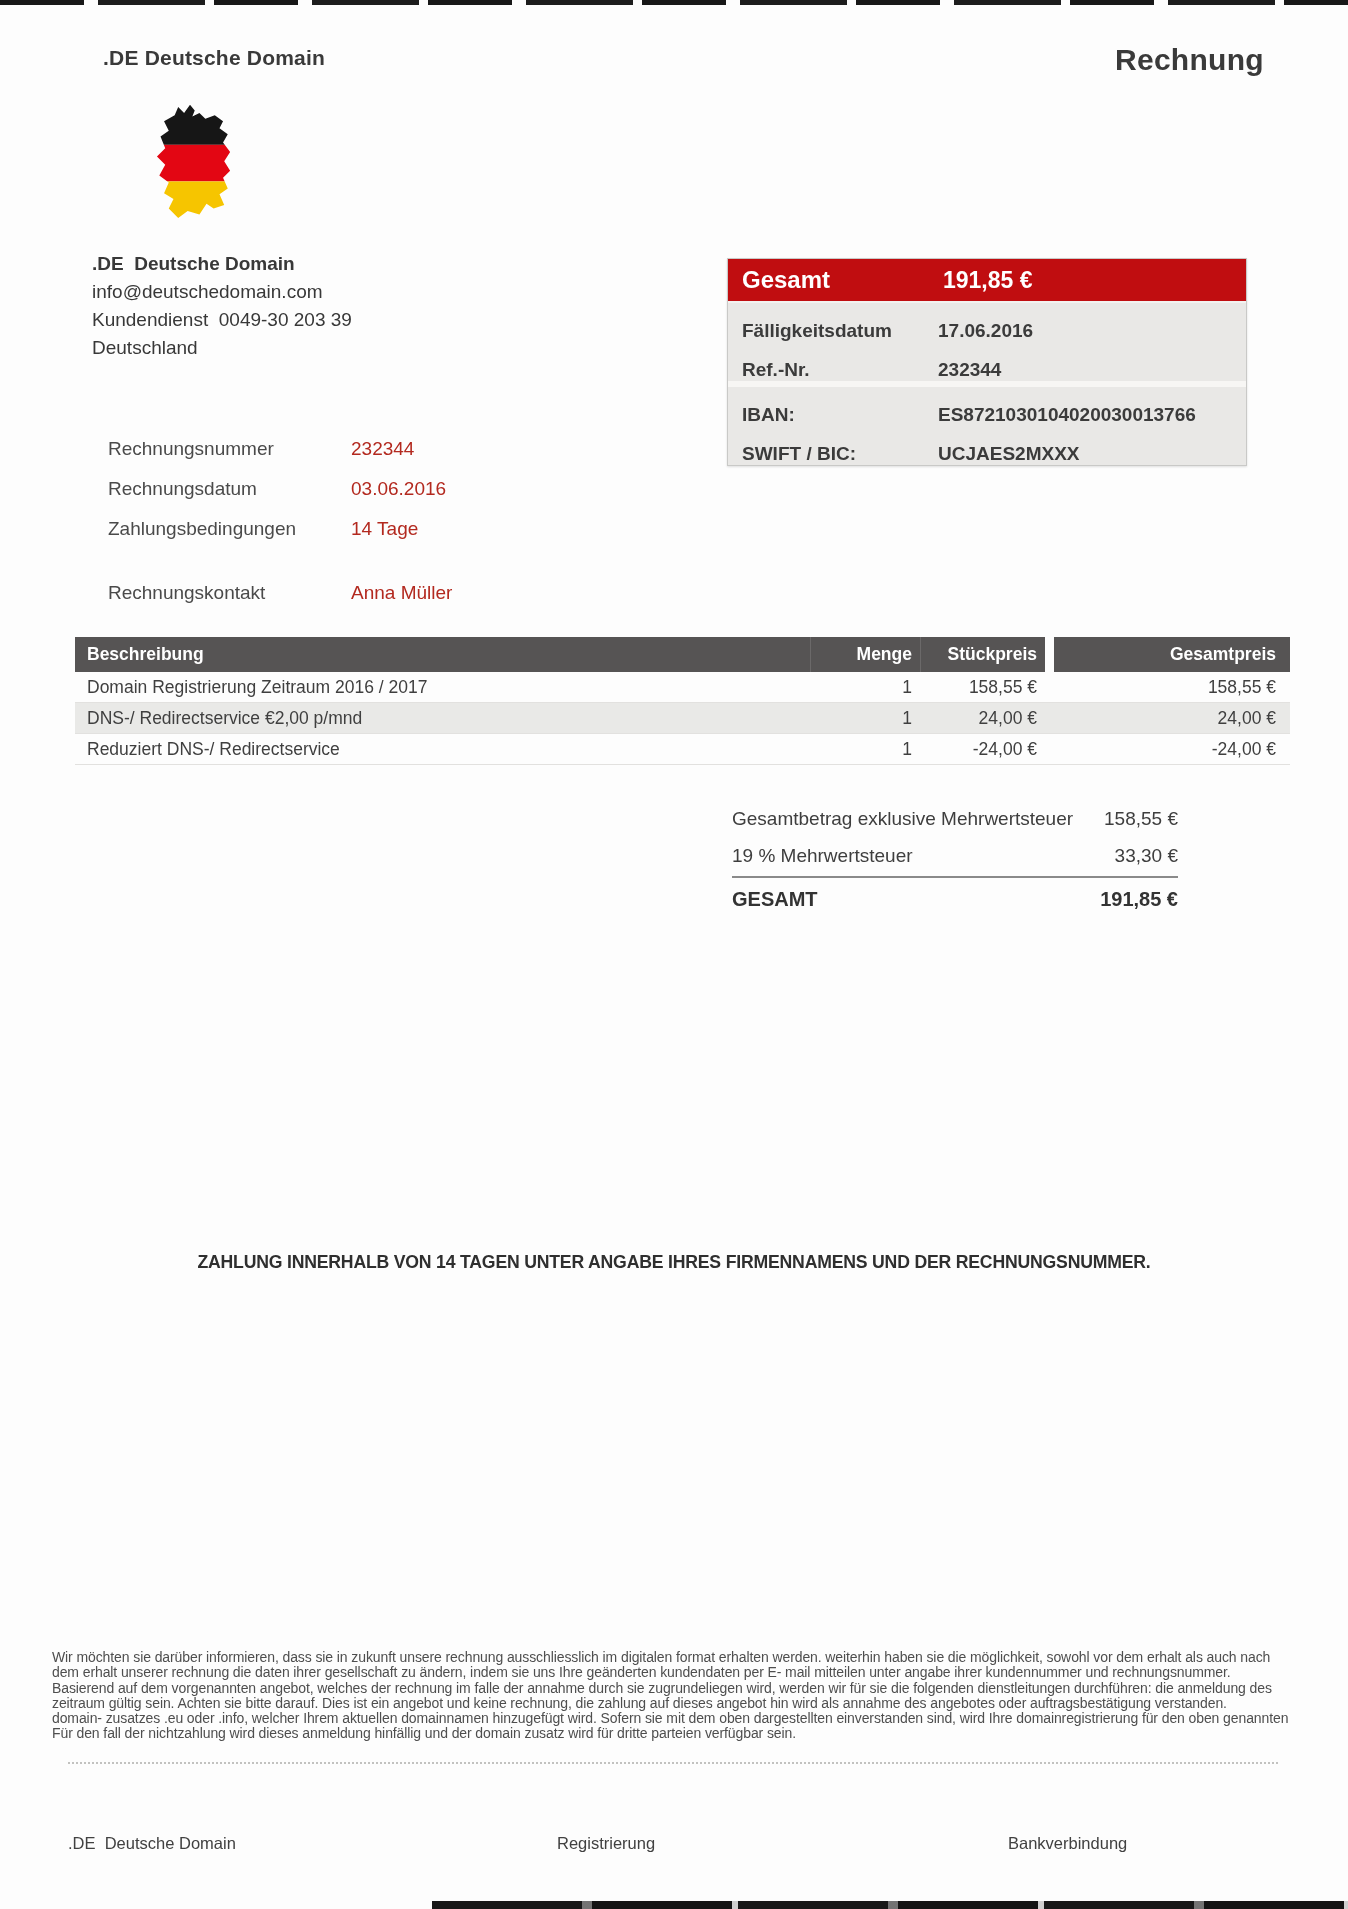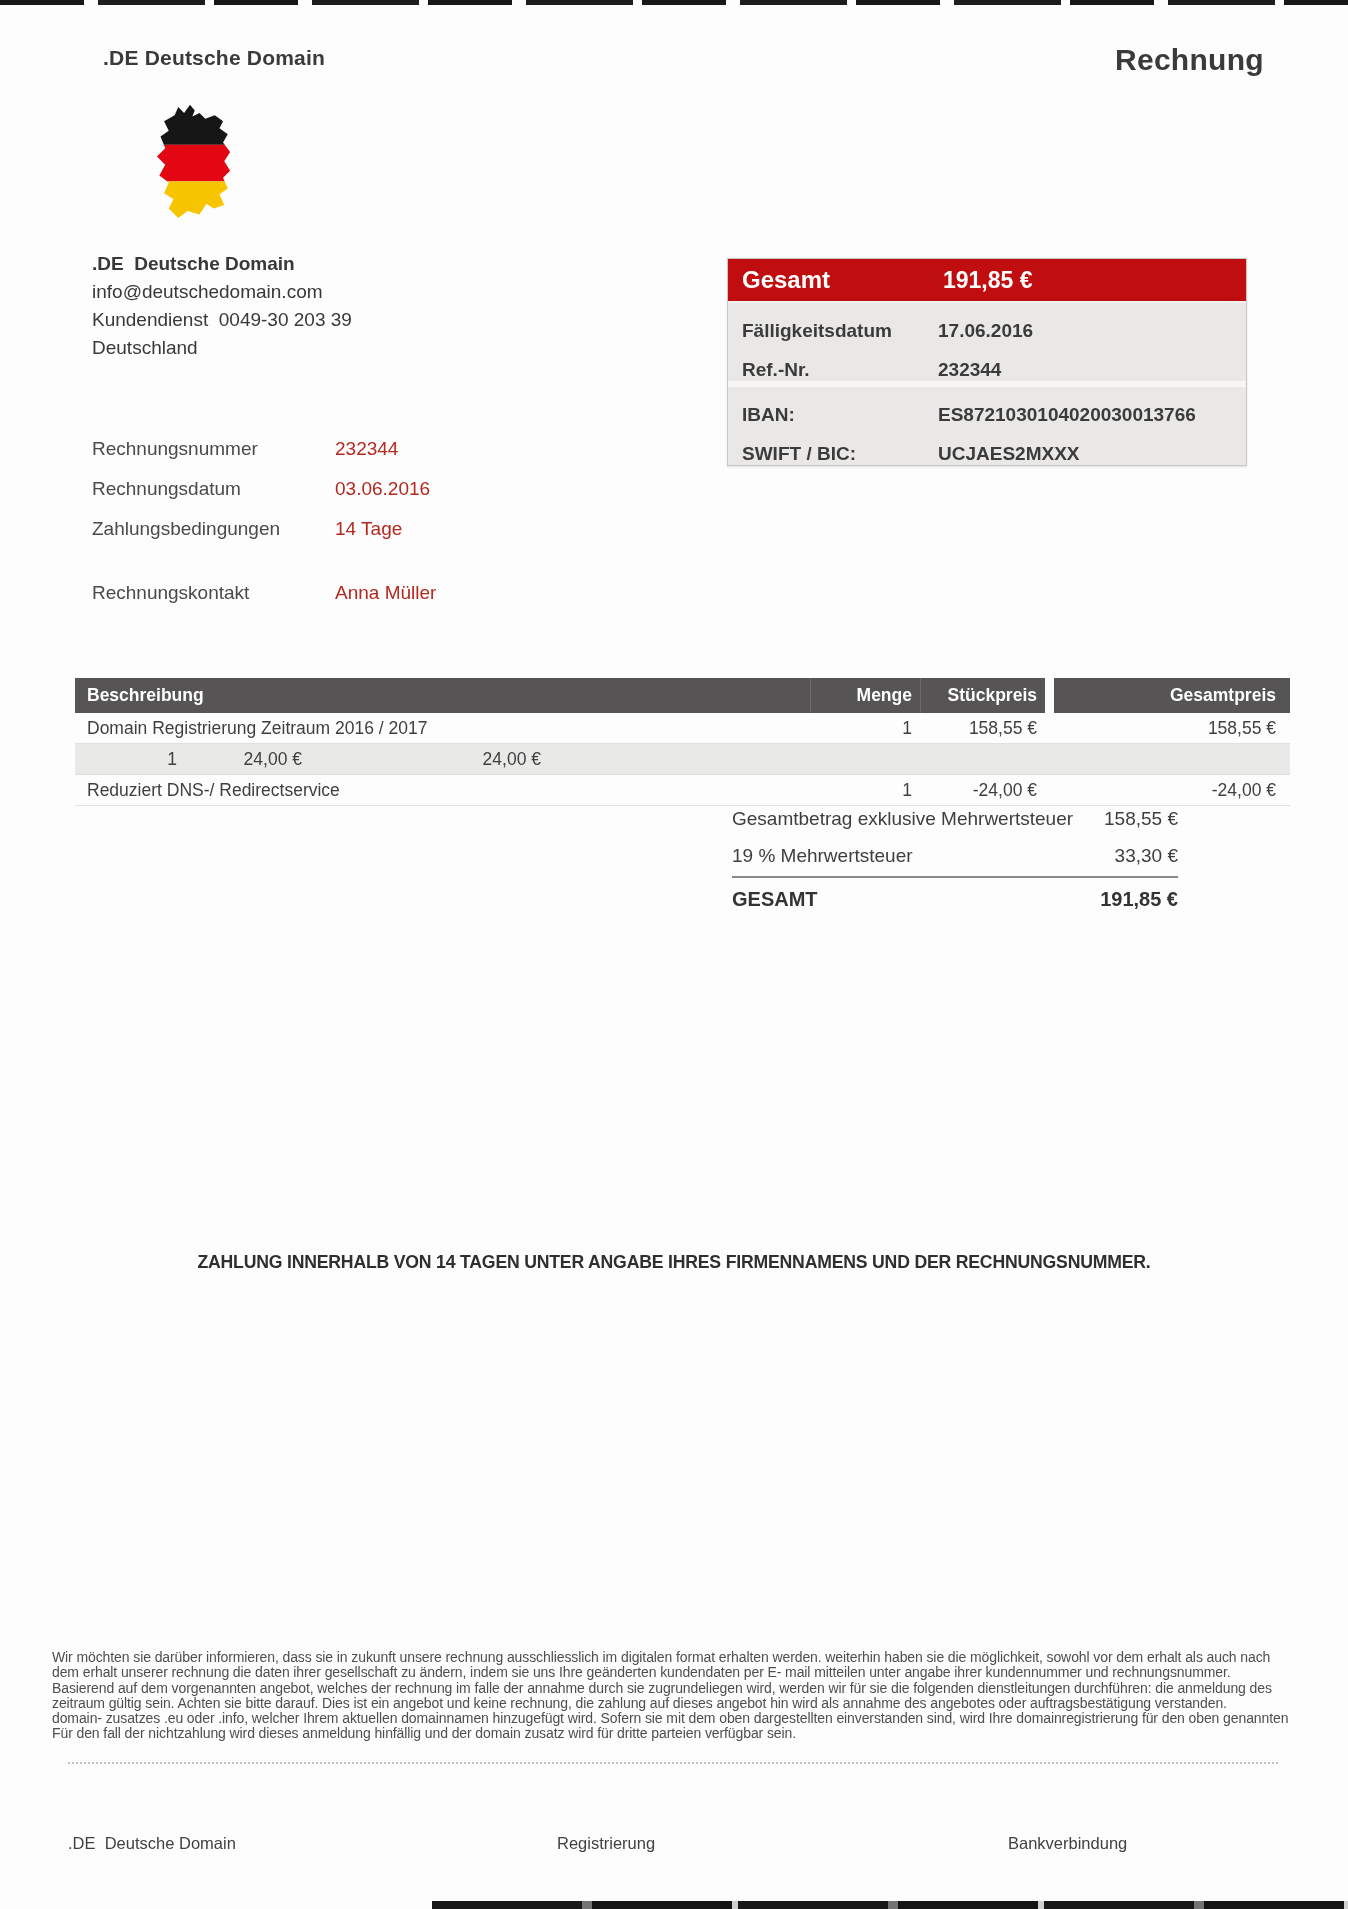--- a/index.html
+++ b/index.html
@@ -38,7 +38,7 @@
 
   
   .meta { left:92px; top:438px; font-size:19px; }
-  .meta-row { position:absolute; left:0; white-space:nowrap;text-align:right; }
+  .meta-row { position:absolute; left:16px; white-space:nowrap;text-align:right; }
   .meta-row .lbl { color:#4a4a4a; }
   .meta-row .val { position:absolute; left:243px; color:#b3291f; white-space:nowrap; }
 

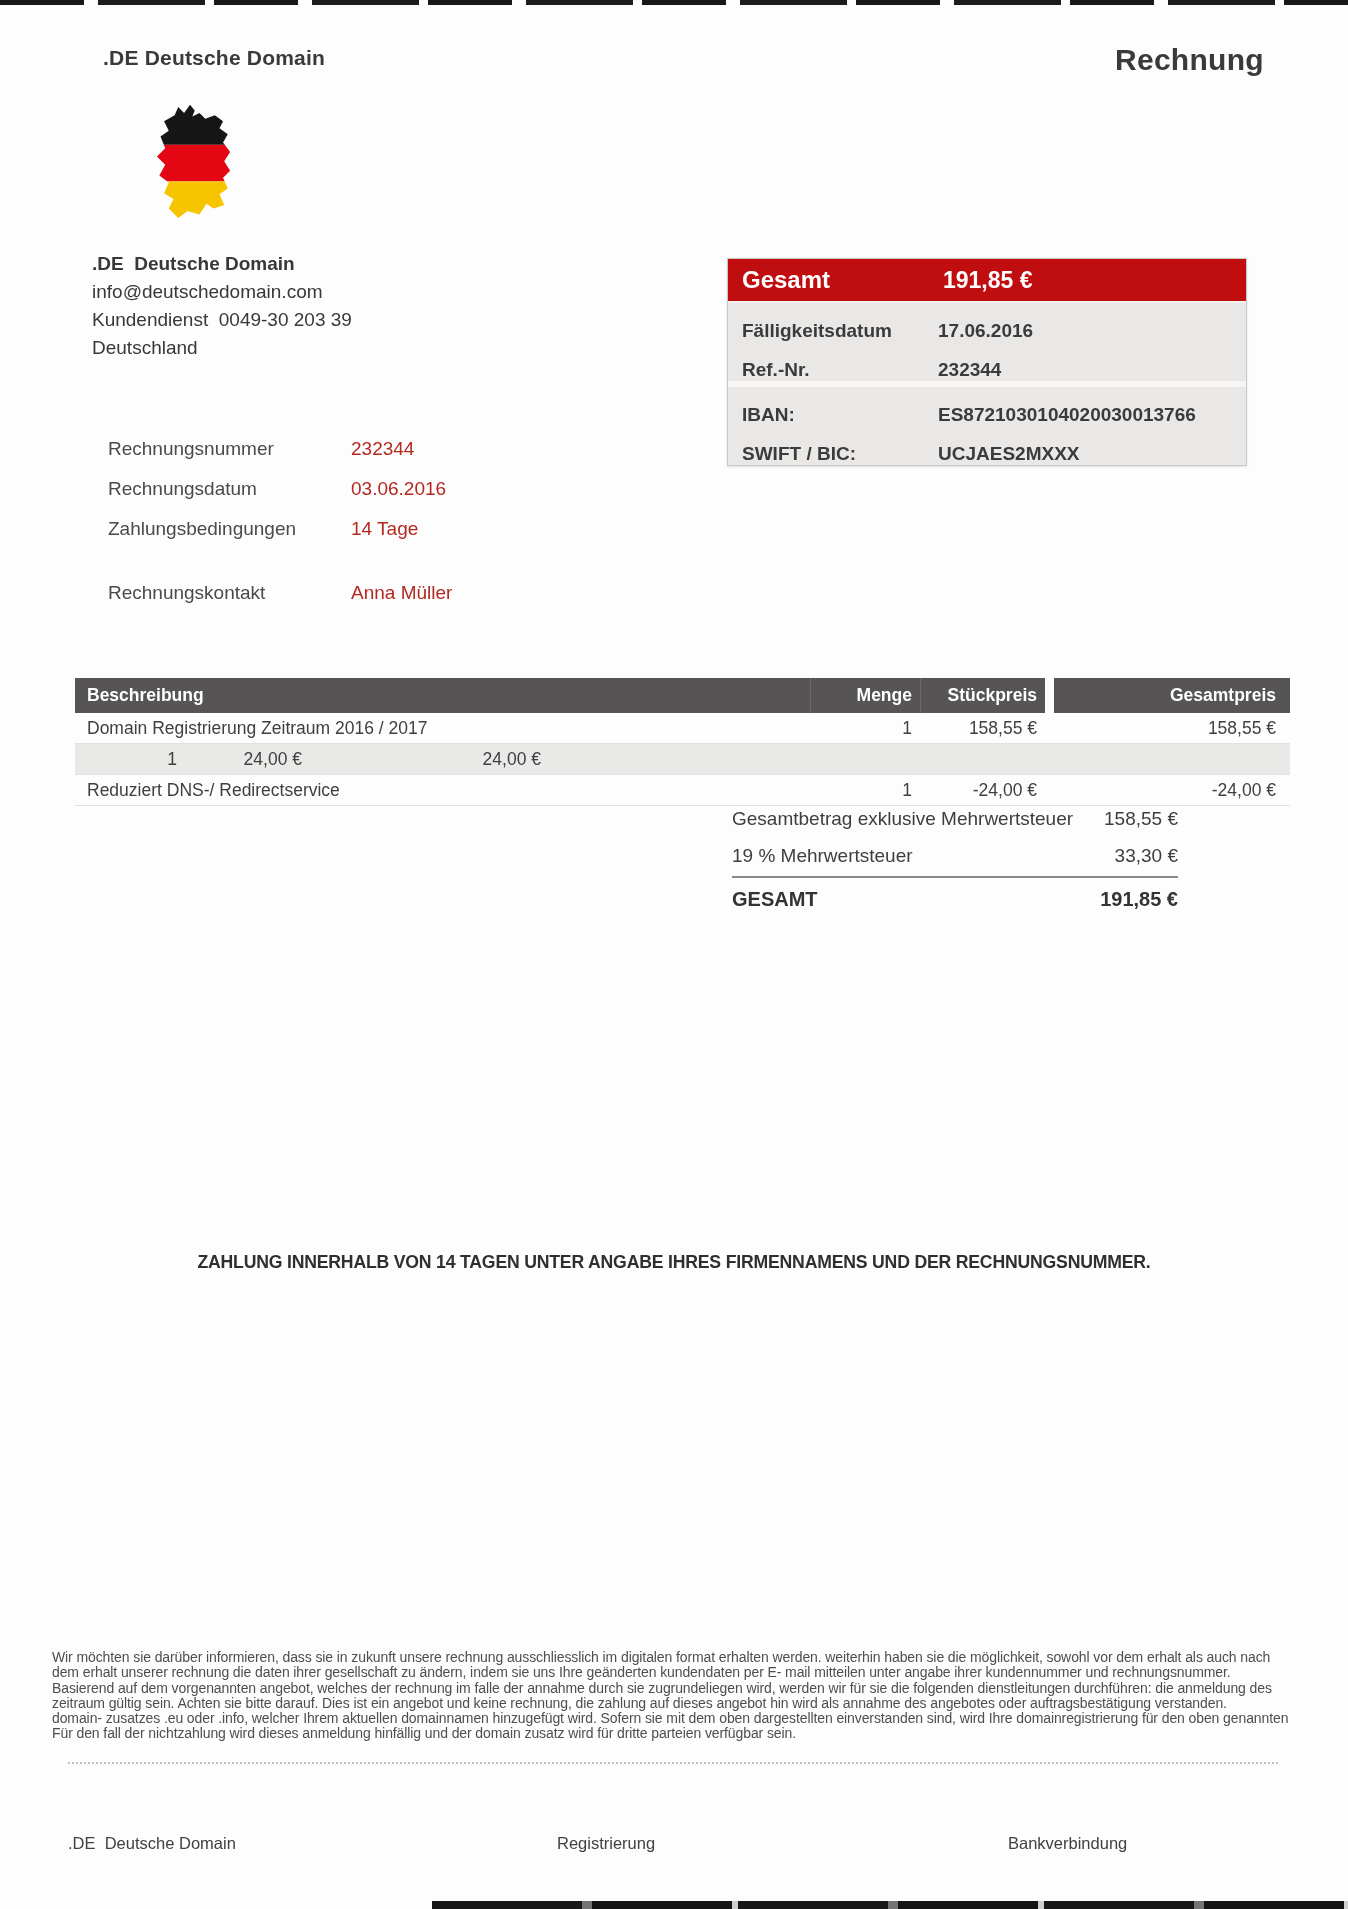--- a/index.html
+++ b/index.html
@@ -54,7 +54,7 @@
 
   
   .items { left:75px; top:637px; width:1215px; font-size:17.5px; }
-  .items-header { display:flex; height:35px; align-items:center; color:#ffffff; font-weight:bold;margin-top:41px; }
+  .items-header { display:flex; height:35px; align-items:center; color:#ffffff; font-weight:bold; }
   .ih-seg { background:#565454; height:100%; display:flex; align-items:center; }
   .ih-desc { flex:1; padding-left:12px; }
   .ih-menge { width:110px; justify-content:flex-end; padding-right:8px; border-left:1px solid #6b6969; }

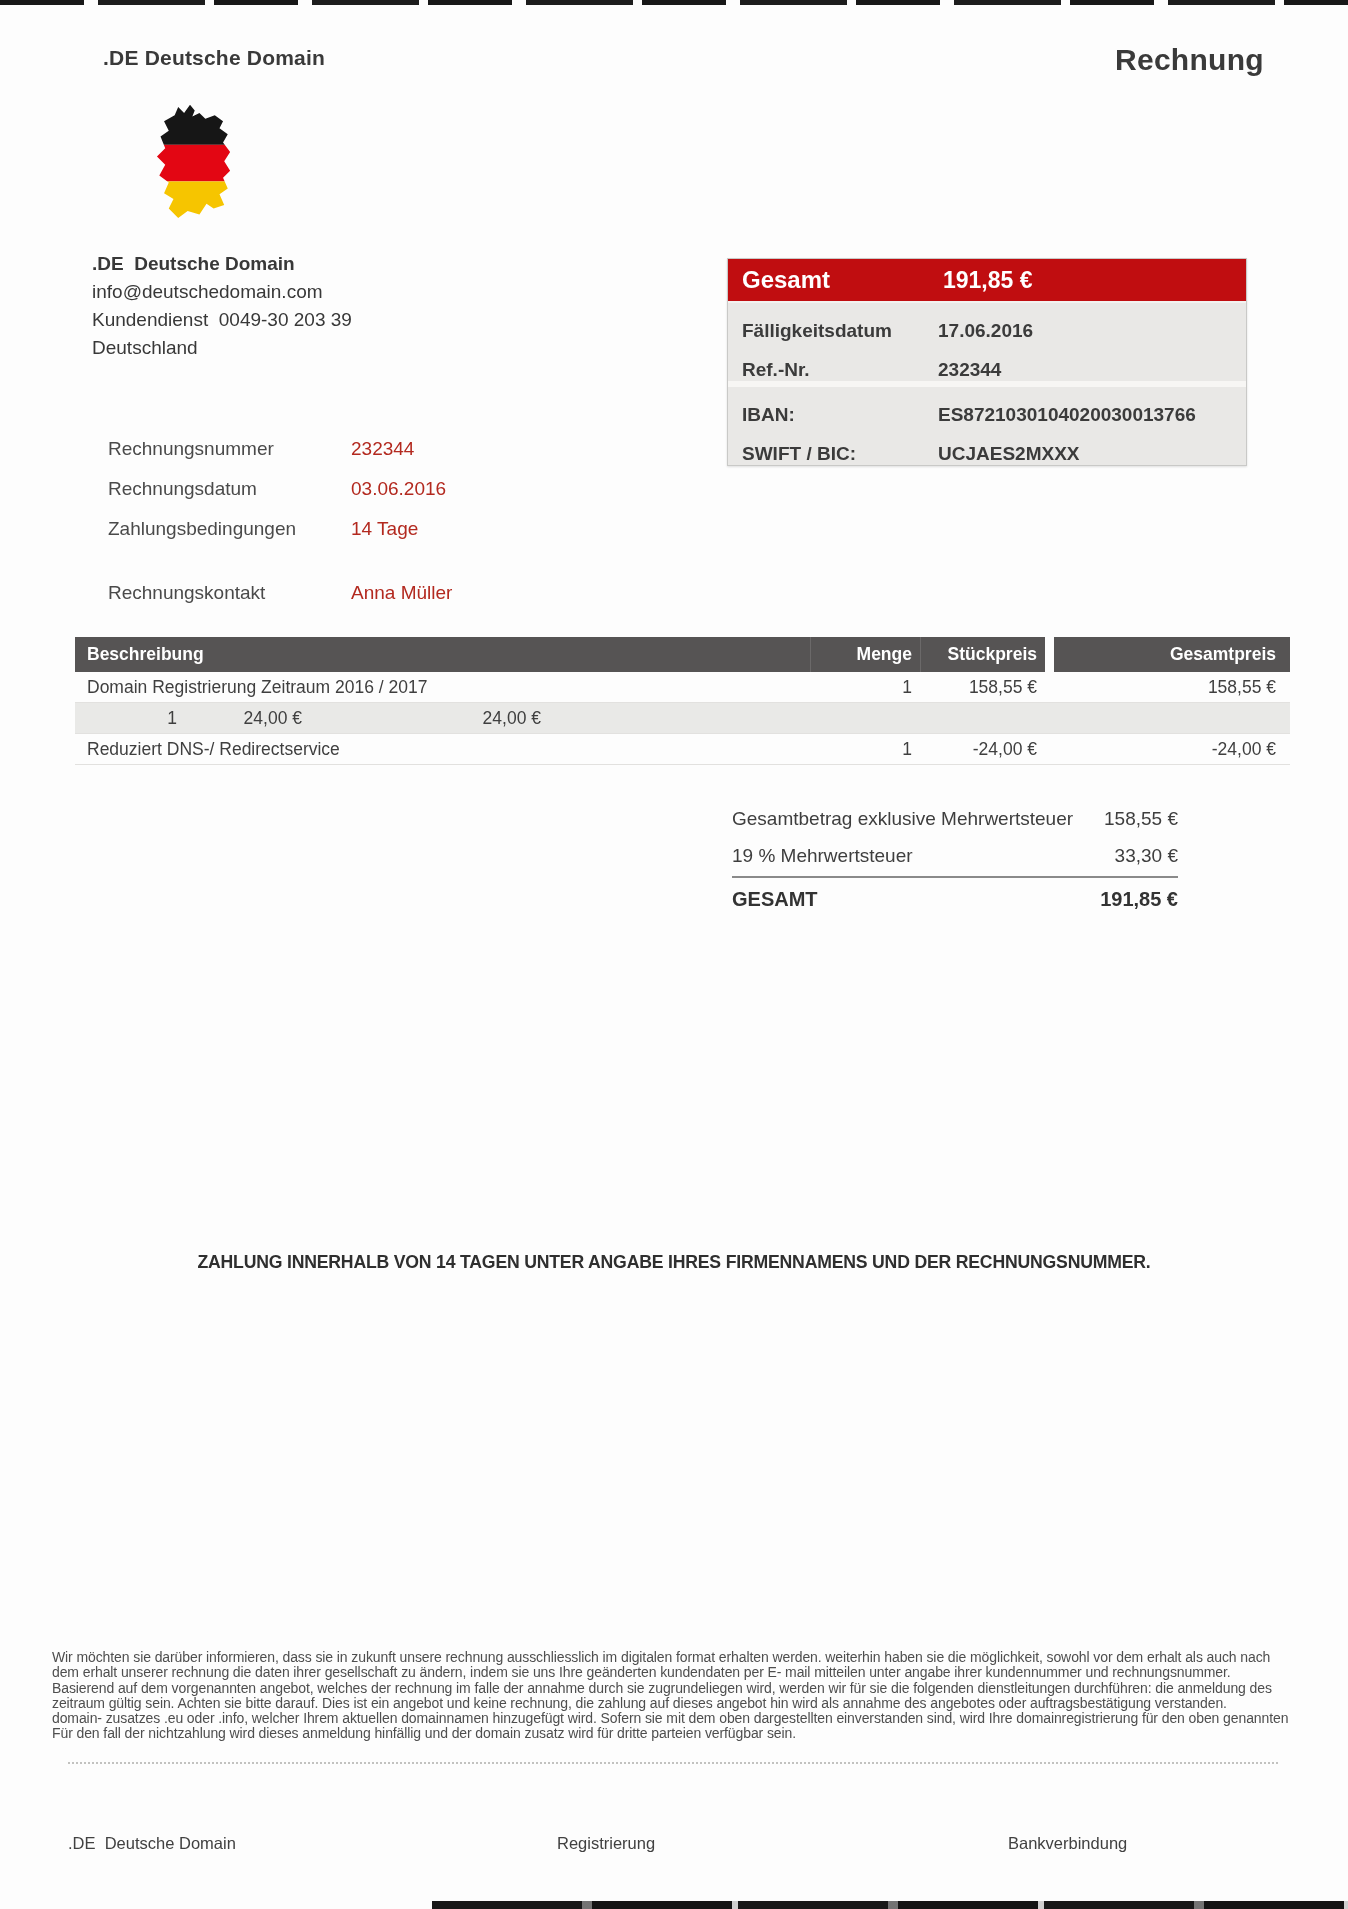--- a/index.html
+++ b/index.html
@@ -180,6 +180,7 @@
       <div class="ir-gesamt">158,55 €</div>
     </div>
     <div class="item-row alt">
+      <div class="ir-desc">DNS-/ Redirectservice €2,00 p/mnd</div>
       <div class="ir-menge">1</div>
       <div class="ir-stueck">24,00 €</div>
       <div class="ir-gap"></div>

